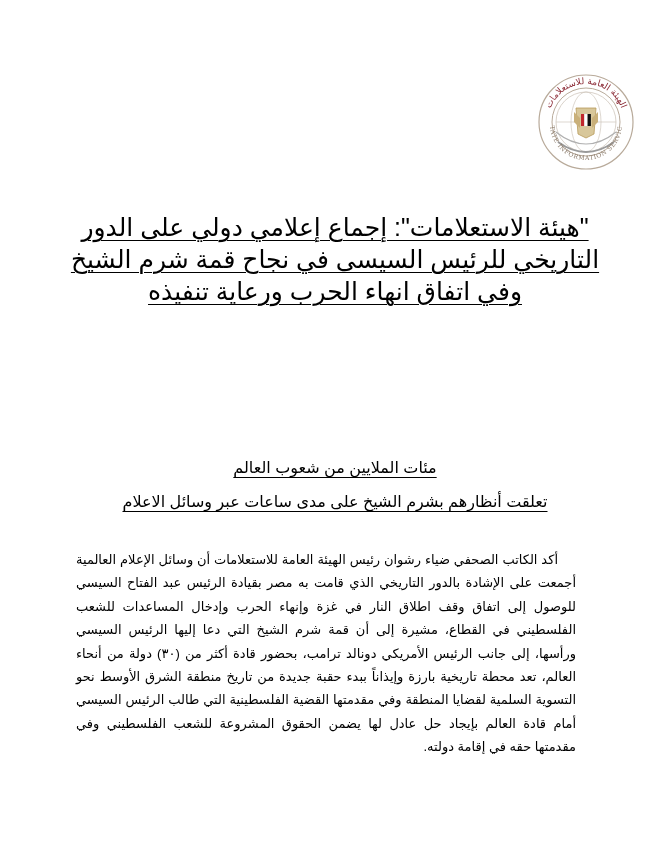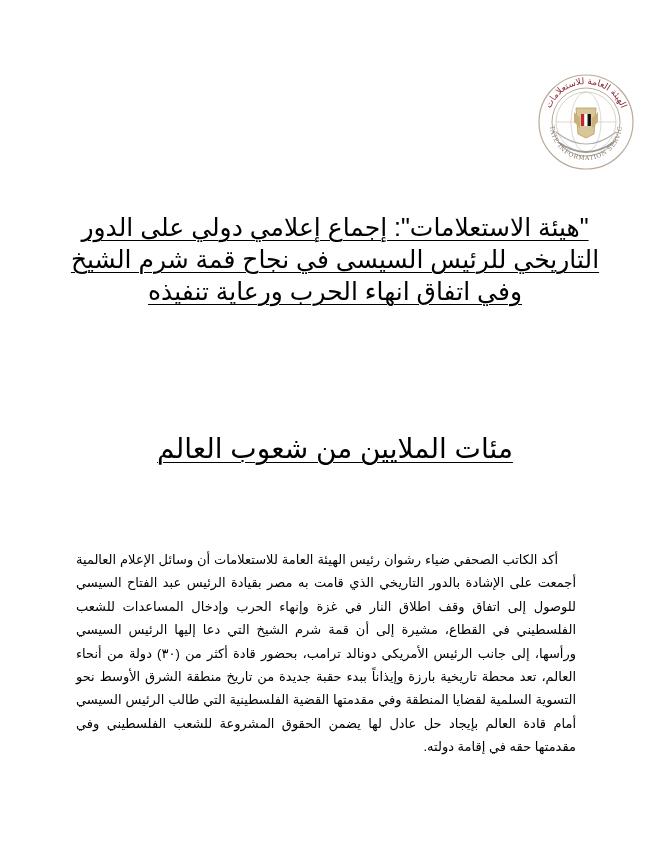--- a/index.html
+++ b/index.html
@@ -12,7 +12,7 @@
   .t1 { top: 211px; font-size: 25px; line-height: 32px; }
   .t1 span, .t2 span, .t3 span { text-decoration: underline; text-decoration-thickness: 1px; text-underline-offset: 4px; }
   .t2 { top: 348px; font-size: 25px; line-height: 31px; }
-  .t3 { top: 432px; font-size: 28px; line-height: 34px; }
+  .t3 { top: 451px; font-size: 16px; line-height: 34px; }
   .body-text { position: absolute; left: 76px; width: 500px; top: 548px; direction: rtl;
                text-align: justify; font-size: 13px; line-height: 23.4px; text-align-last: right; }
   .body-text p { margin: 0; text-indent: 18px; }

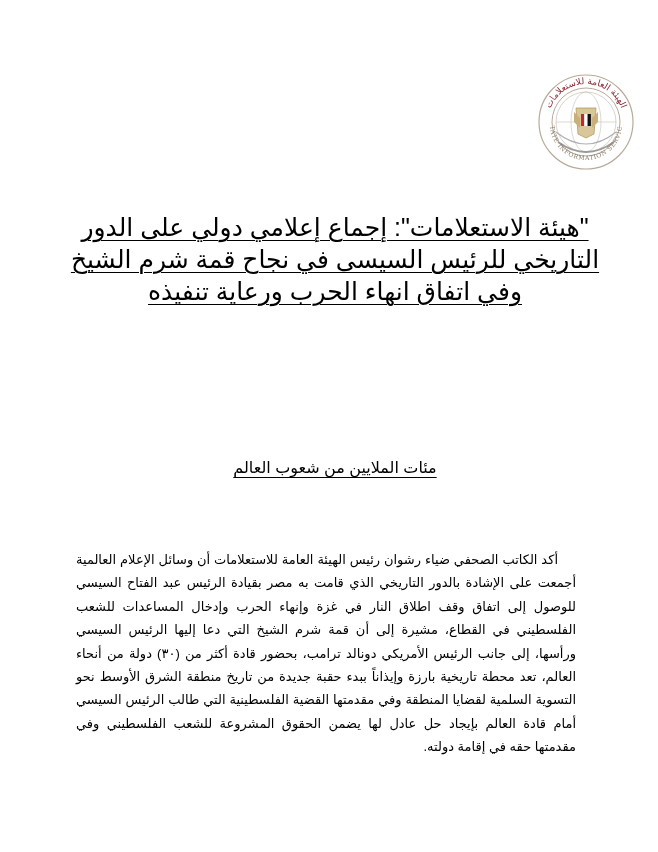--- a/index.html
+++ b/index.html
@@ -55,6 +55,7 @@
 
   <div class="title-block t3">
     <p><span>مئات الملايين من شعوب العالم</span></p>
+    <p><span>تعلقت أنظارهم بشرم الشيخ على مدى ساعات عبر وسائل الاعلام</span></p>
   </div>
 
   <div class="body-text">

